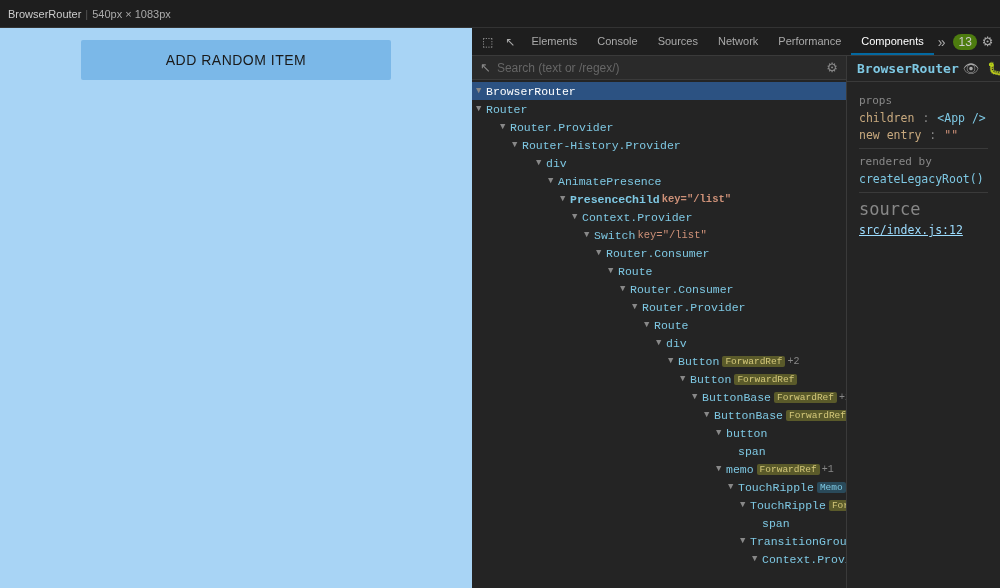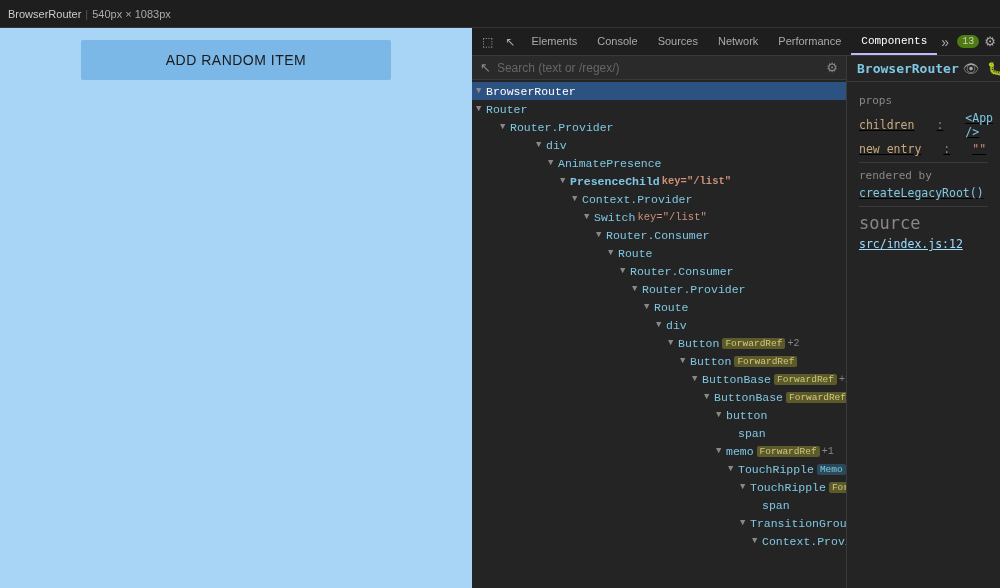--- a/index.html
+++ b/index.html
@@ -107,8 +107,7 @@
     }
     .devtools-tab.active {
       color: #fff;
-      border-bottom: 2px solid #c4b5fd;
-      font-family: Liberation Mono, monospace;
+      border-bottom: 2px solid #0369a1;
     }
     .tab-spacer { flex: 1; }
     .tab-badge {

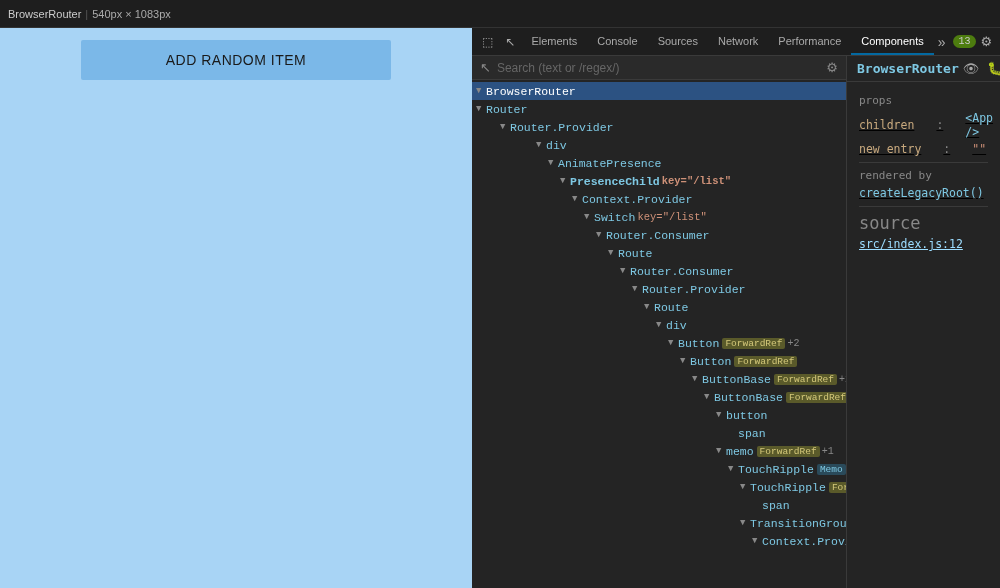--- a/index.html
+++ b/index.html
@@ -115,9 +115,8 @@
       color: #ccc;
       border-radius: 8px;
       padding: 1px 5px;
-      font-size: 10px;
+      font-size: 12px;
       margin-left: 4px;
-      font-family: Liberation Mono, monospace;
     }
     .tab-action-icon {
       color: #aaa;

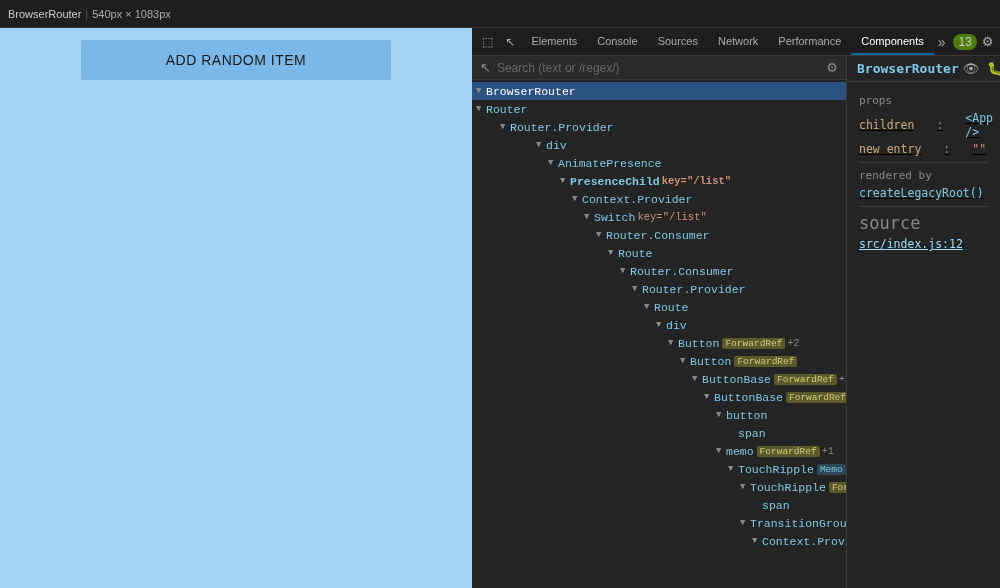--- a/index.html
+++ b/index.html
@@ -294,10 +294,9 @@
     }
     .prop-row {
       display: flex;
-      gap: 22px;
+      gap: 8px;
       margin-bottom: 3px;
-      align-items: center;
-      text-decoration: underline;
+      align-items: flex-end;
     }
     .prop-key {
       color: #c8a97e;

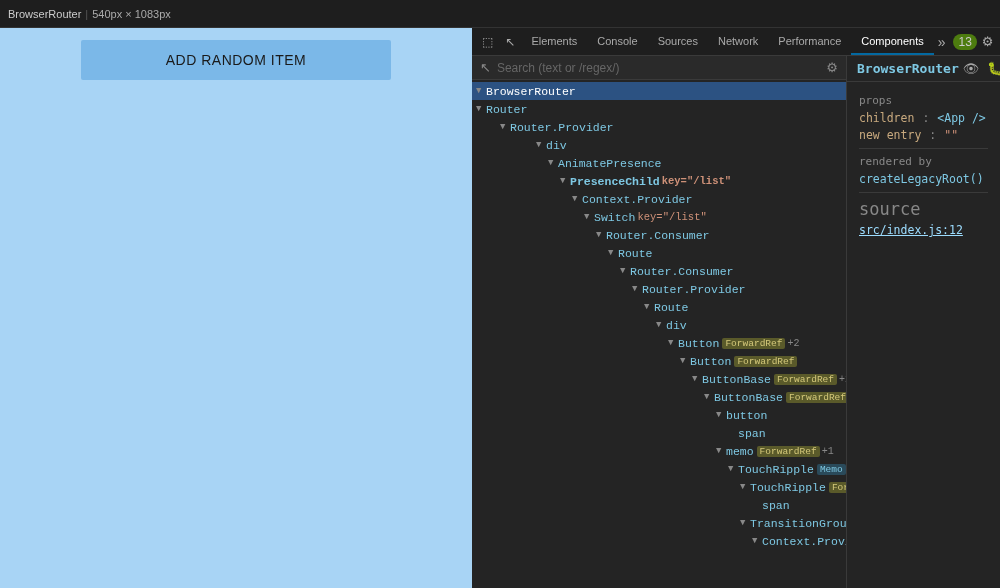--- a/index.html
+++ b/index.html
@@ -421,6 +421,10 @@
             <span class="node-name">Router.Provider</span>
           </div>
 
+          <div class="tree-node indent-3">
+            <span class="arrow expanded"></span>
+            <span class="node-name">Router-History.Provider</span>
+          </div>
 
 
           <div class="tree-node indent-5">

